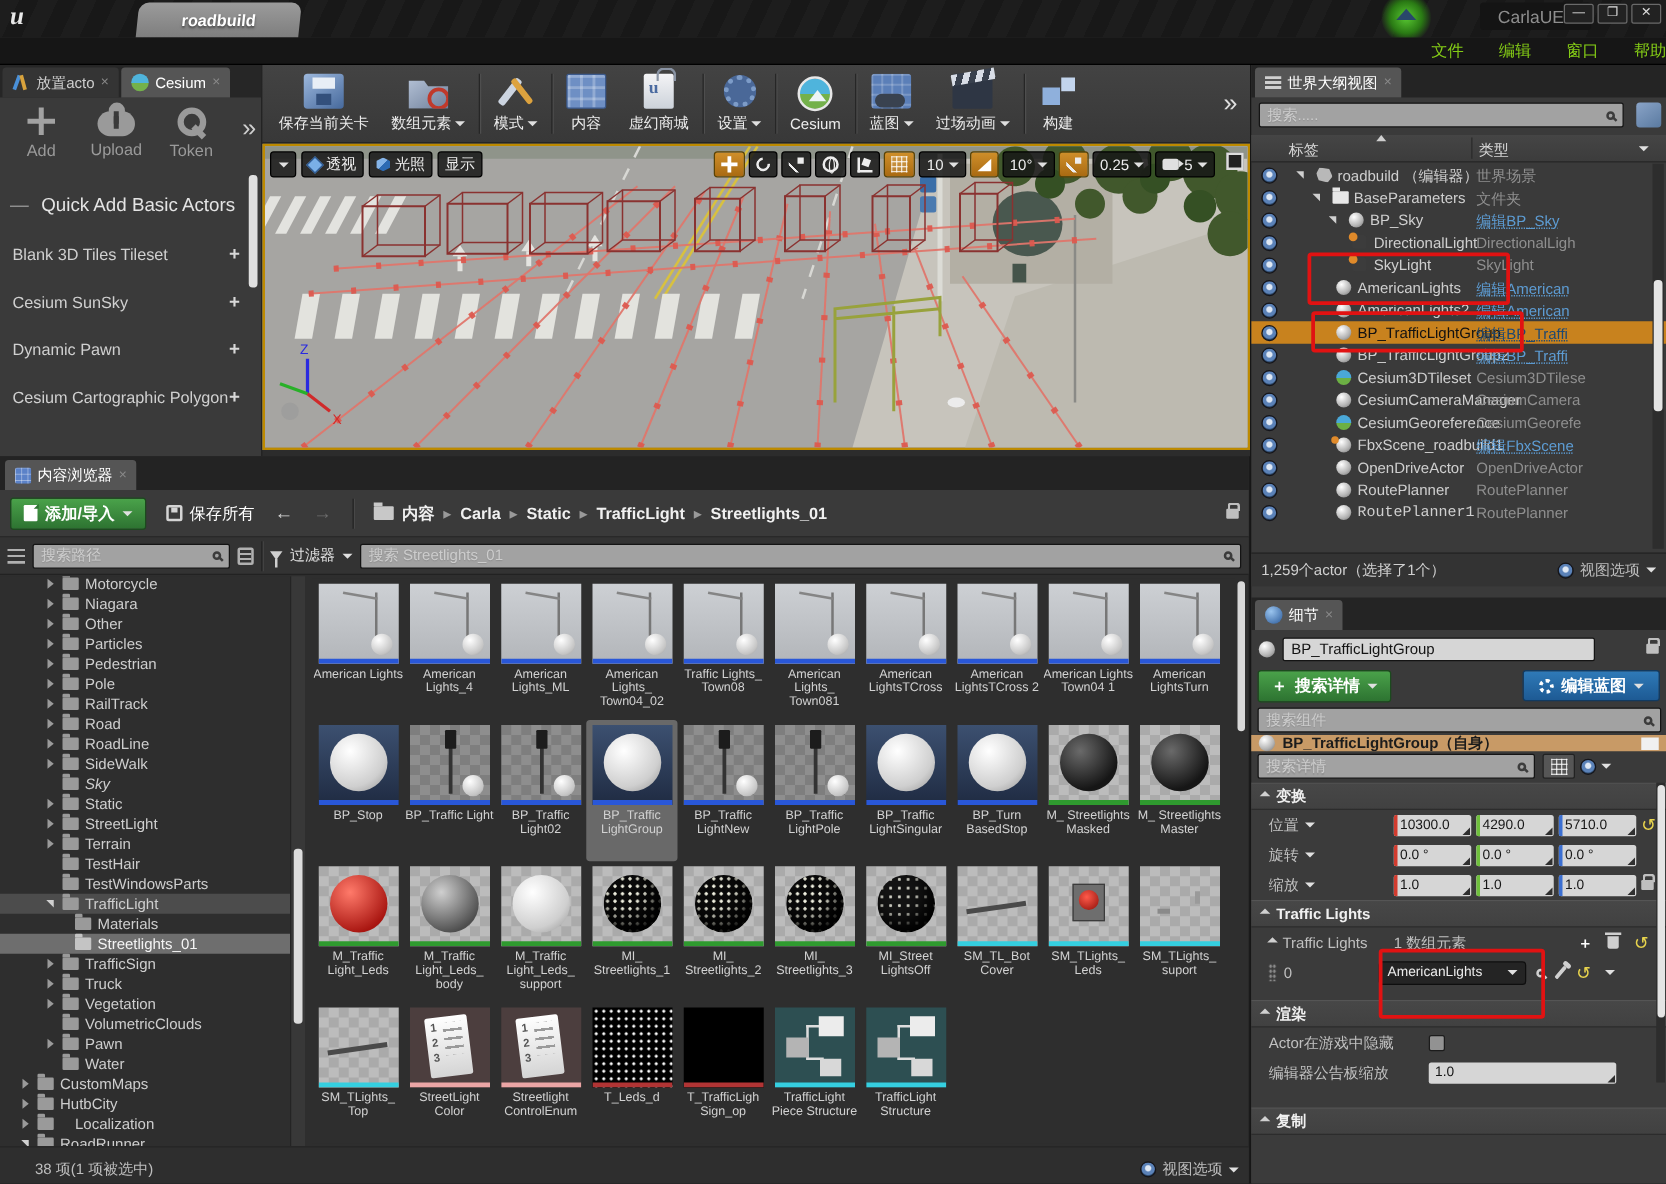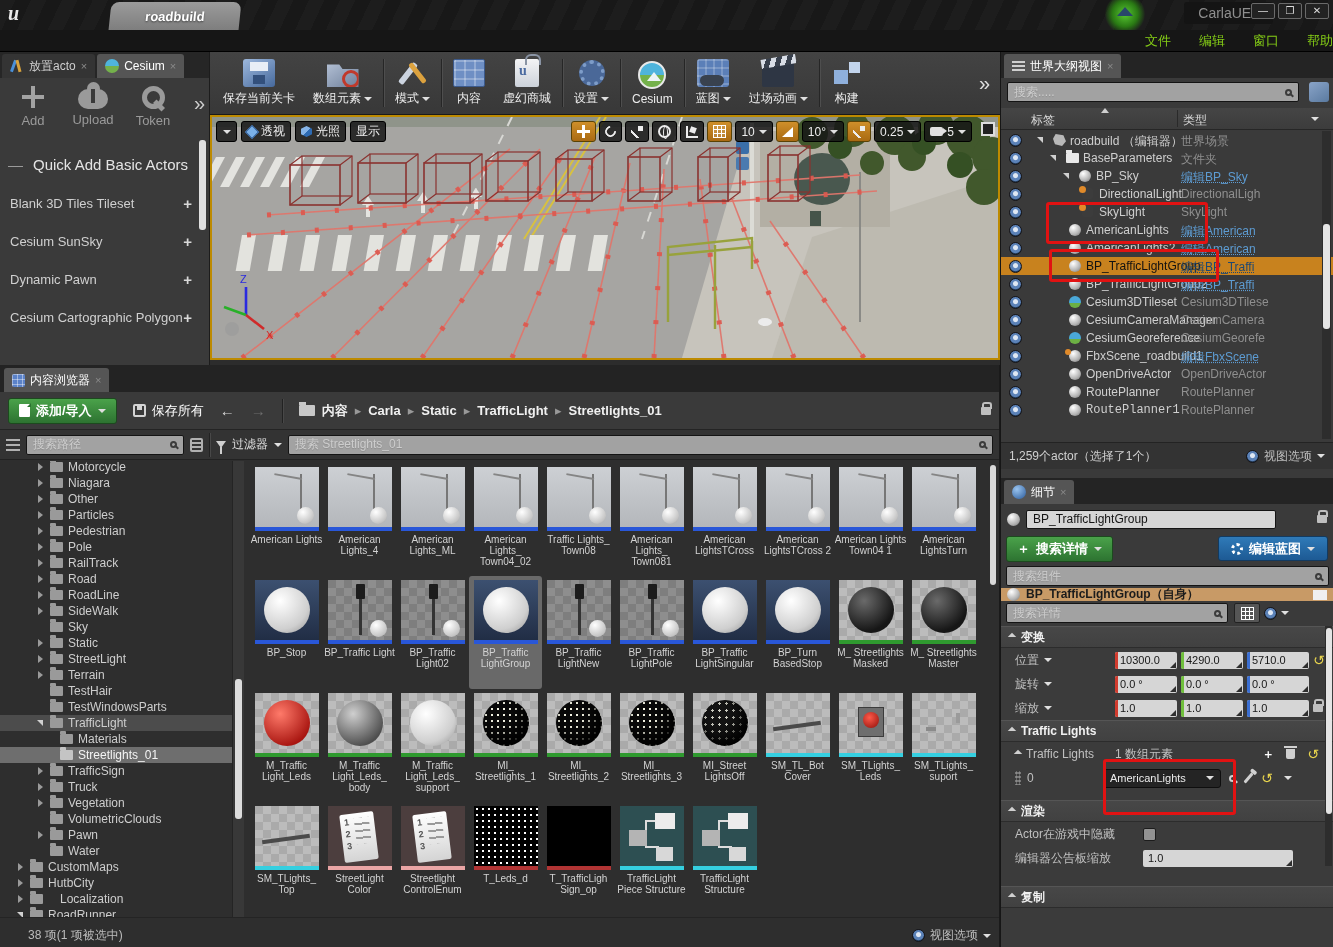--- a/index.html
+++ b/index.html
@@ -702,7 +702,7 @@
         </div>
         <div class="trow">
           <span class="fold" style="left: 50px;"></span>
-          <span style="position: absolute; left: 68px;">Sky</span>
+          <span style="position: absolute; left: 68px; font-style: italic;">Sky</span>
         </div>
         <div class="trow">
           <span class="tri-r" style="left: 38px;"></span>

